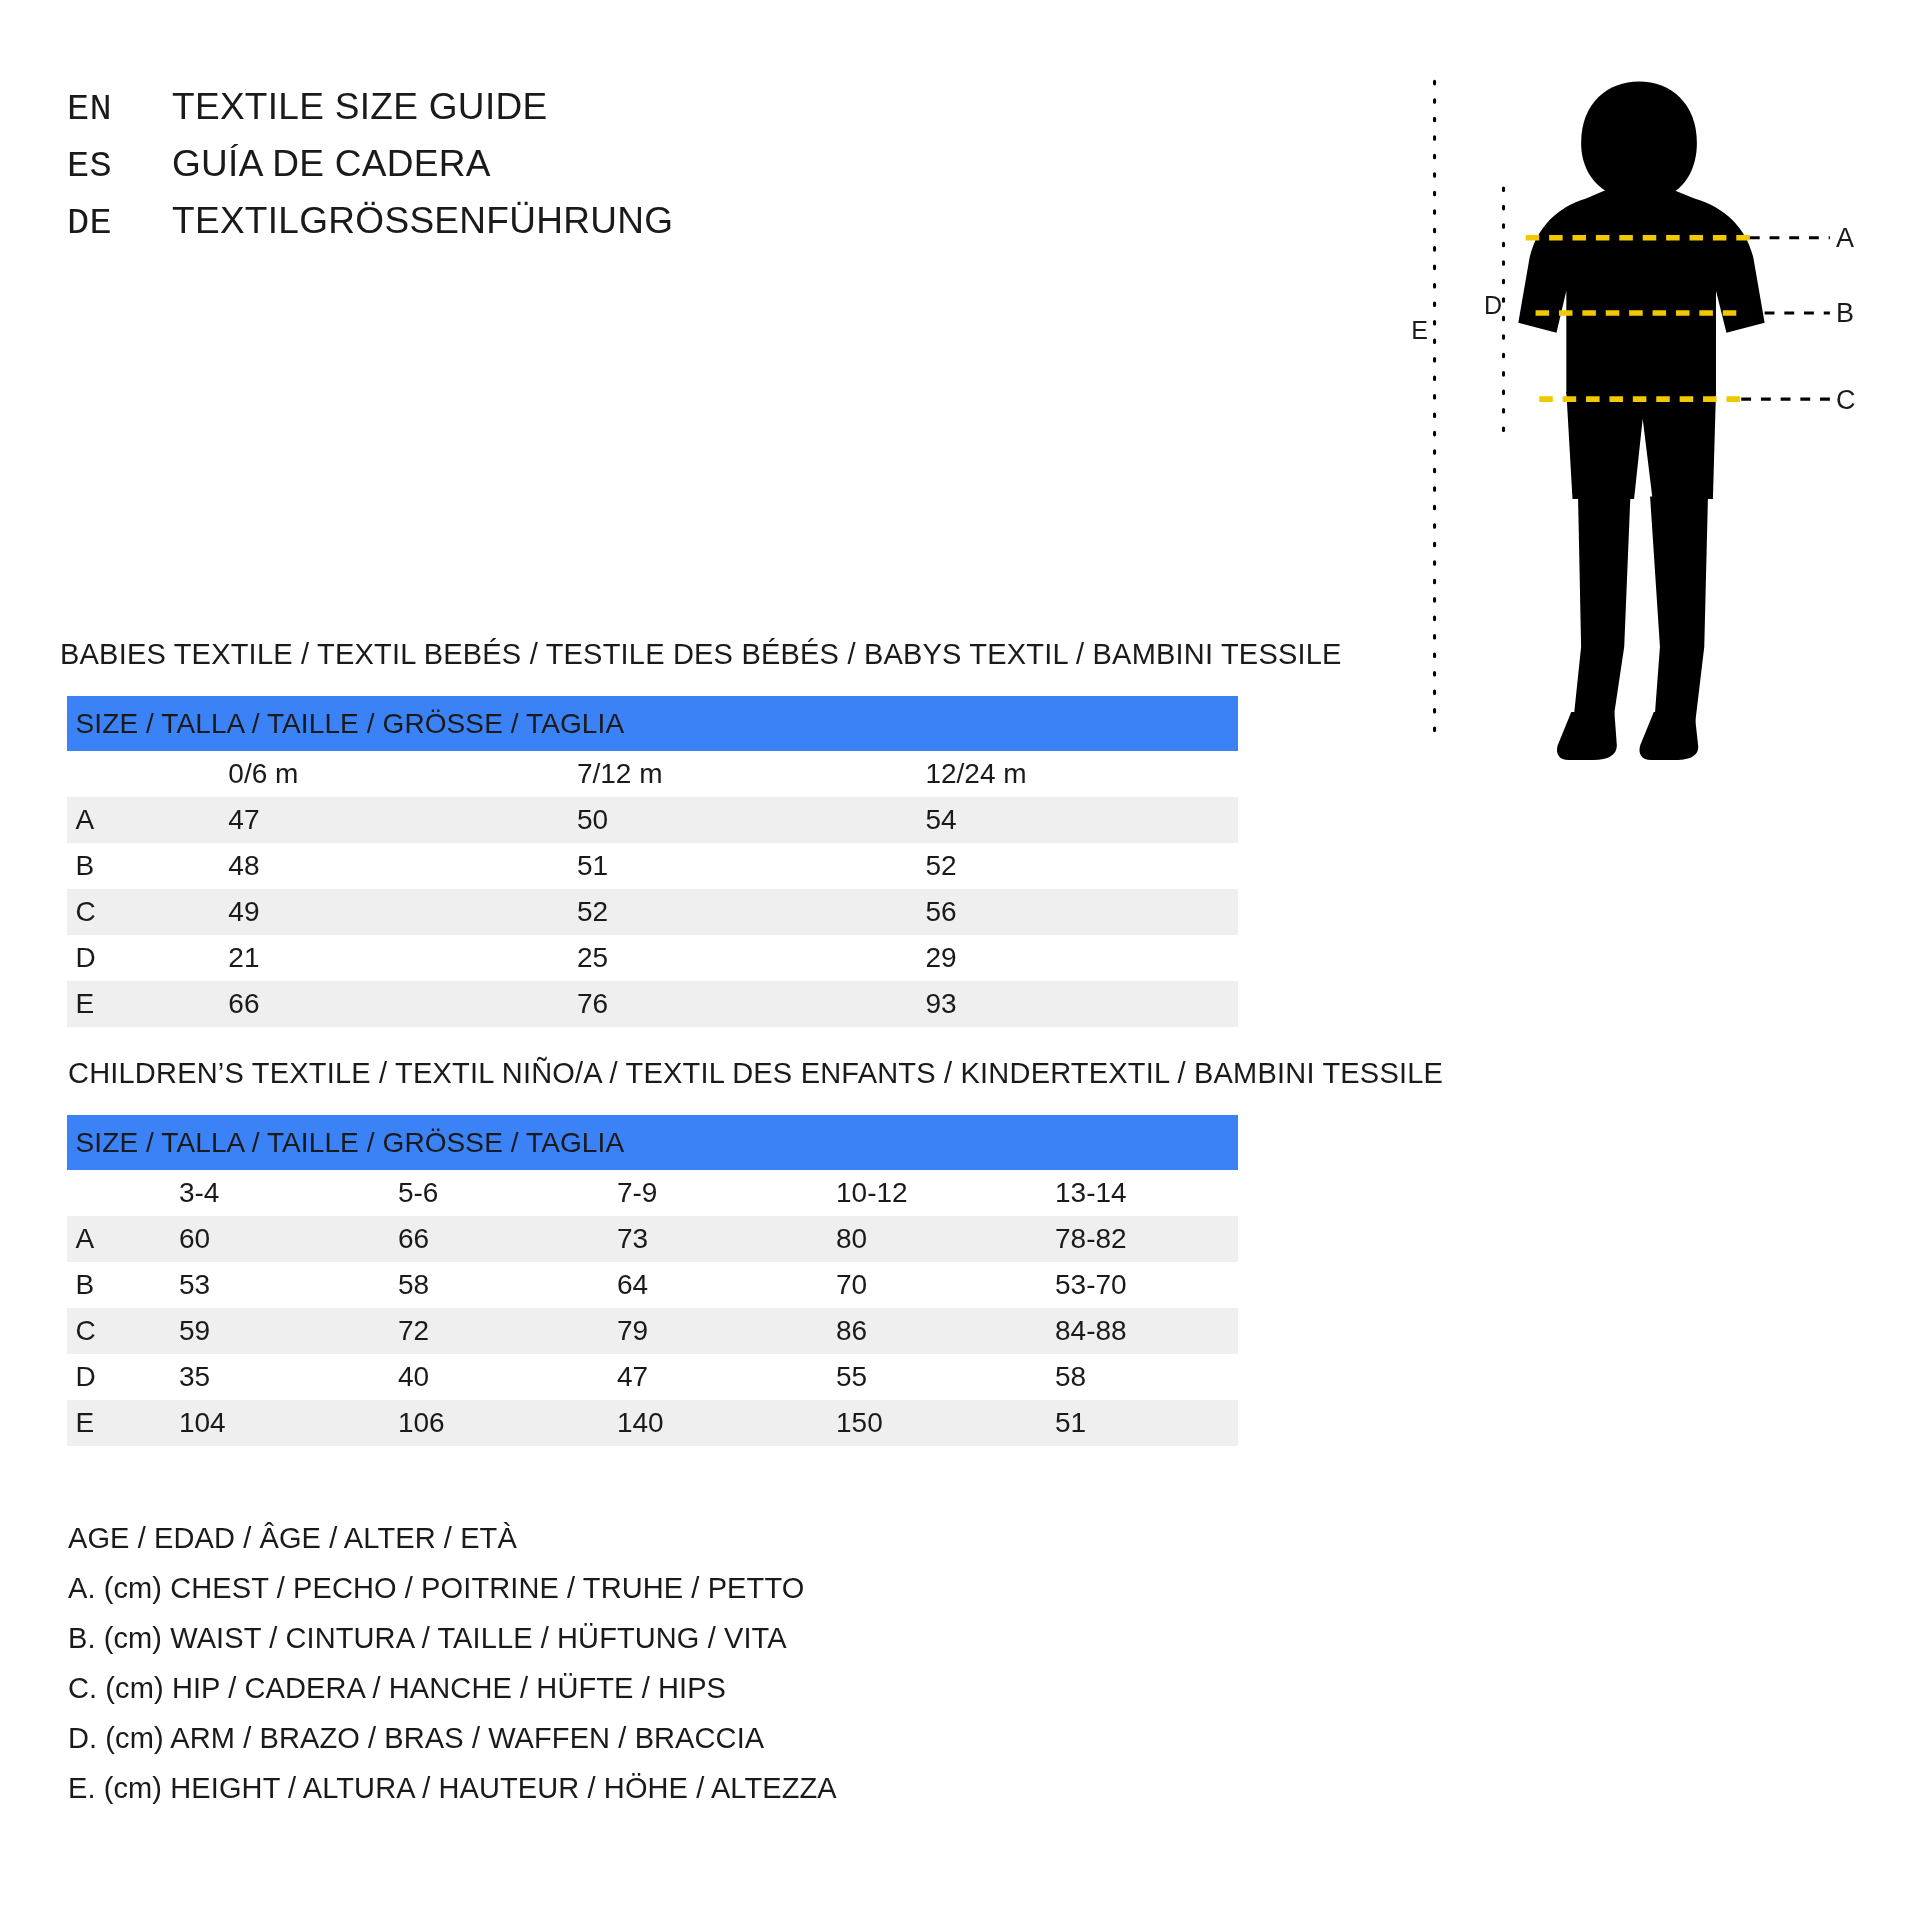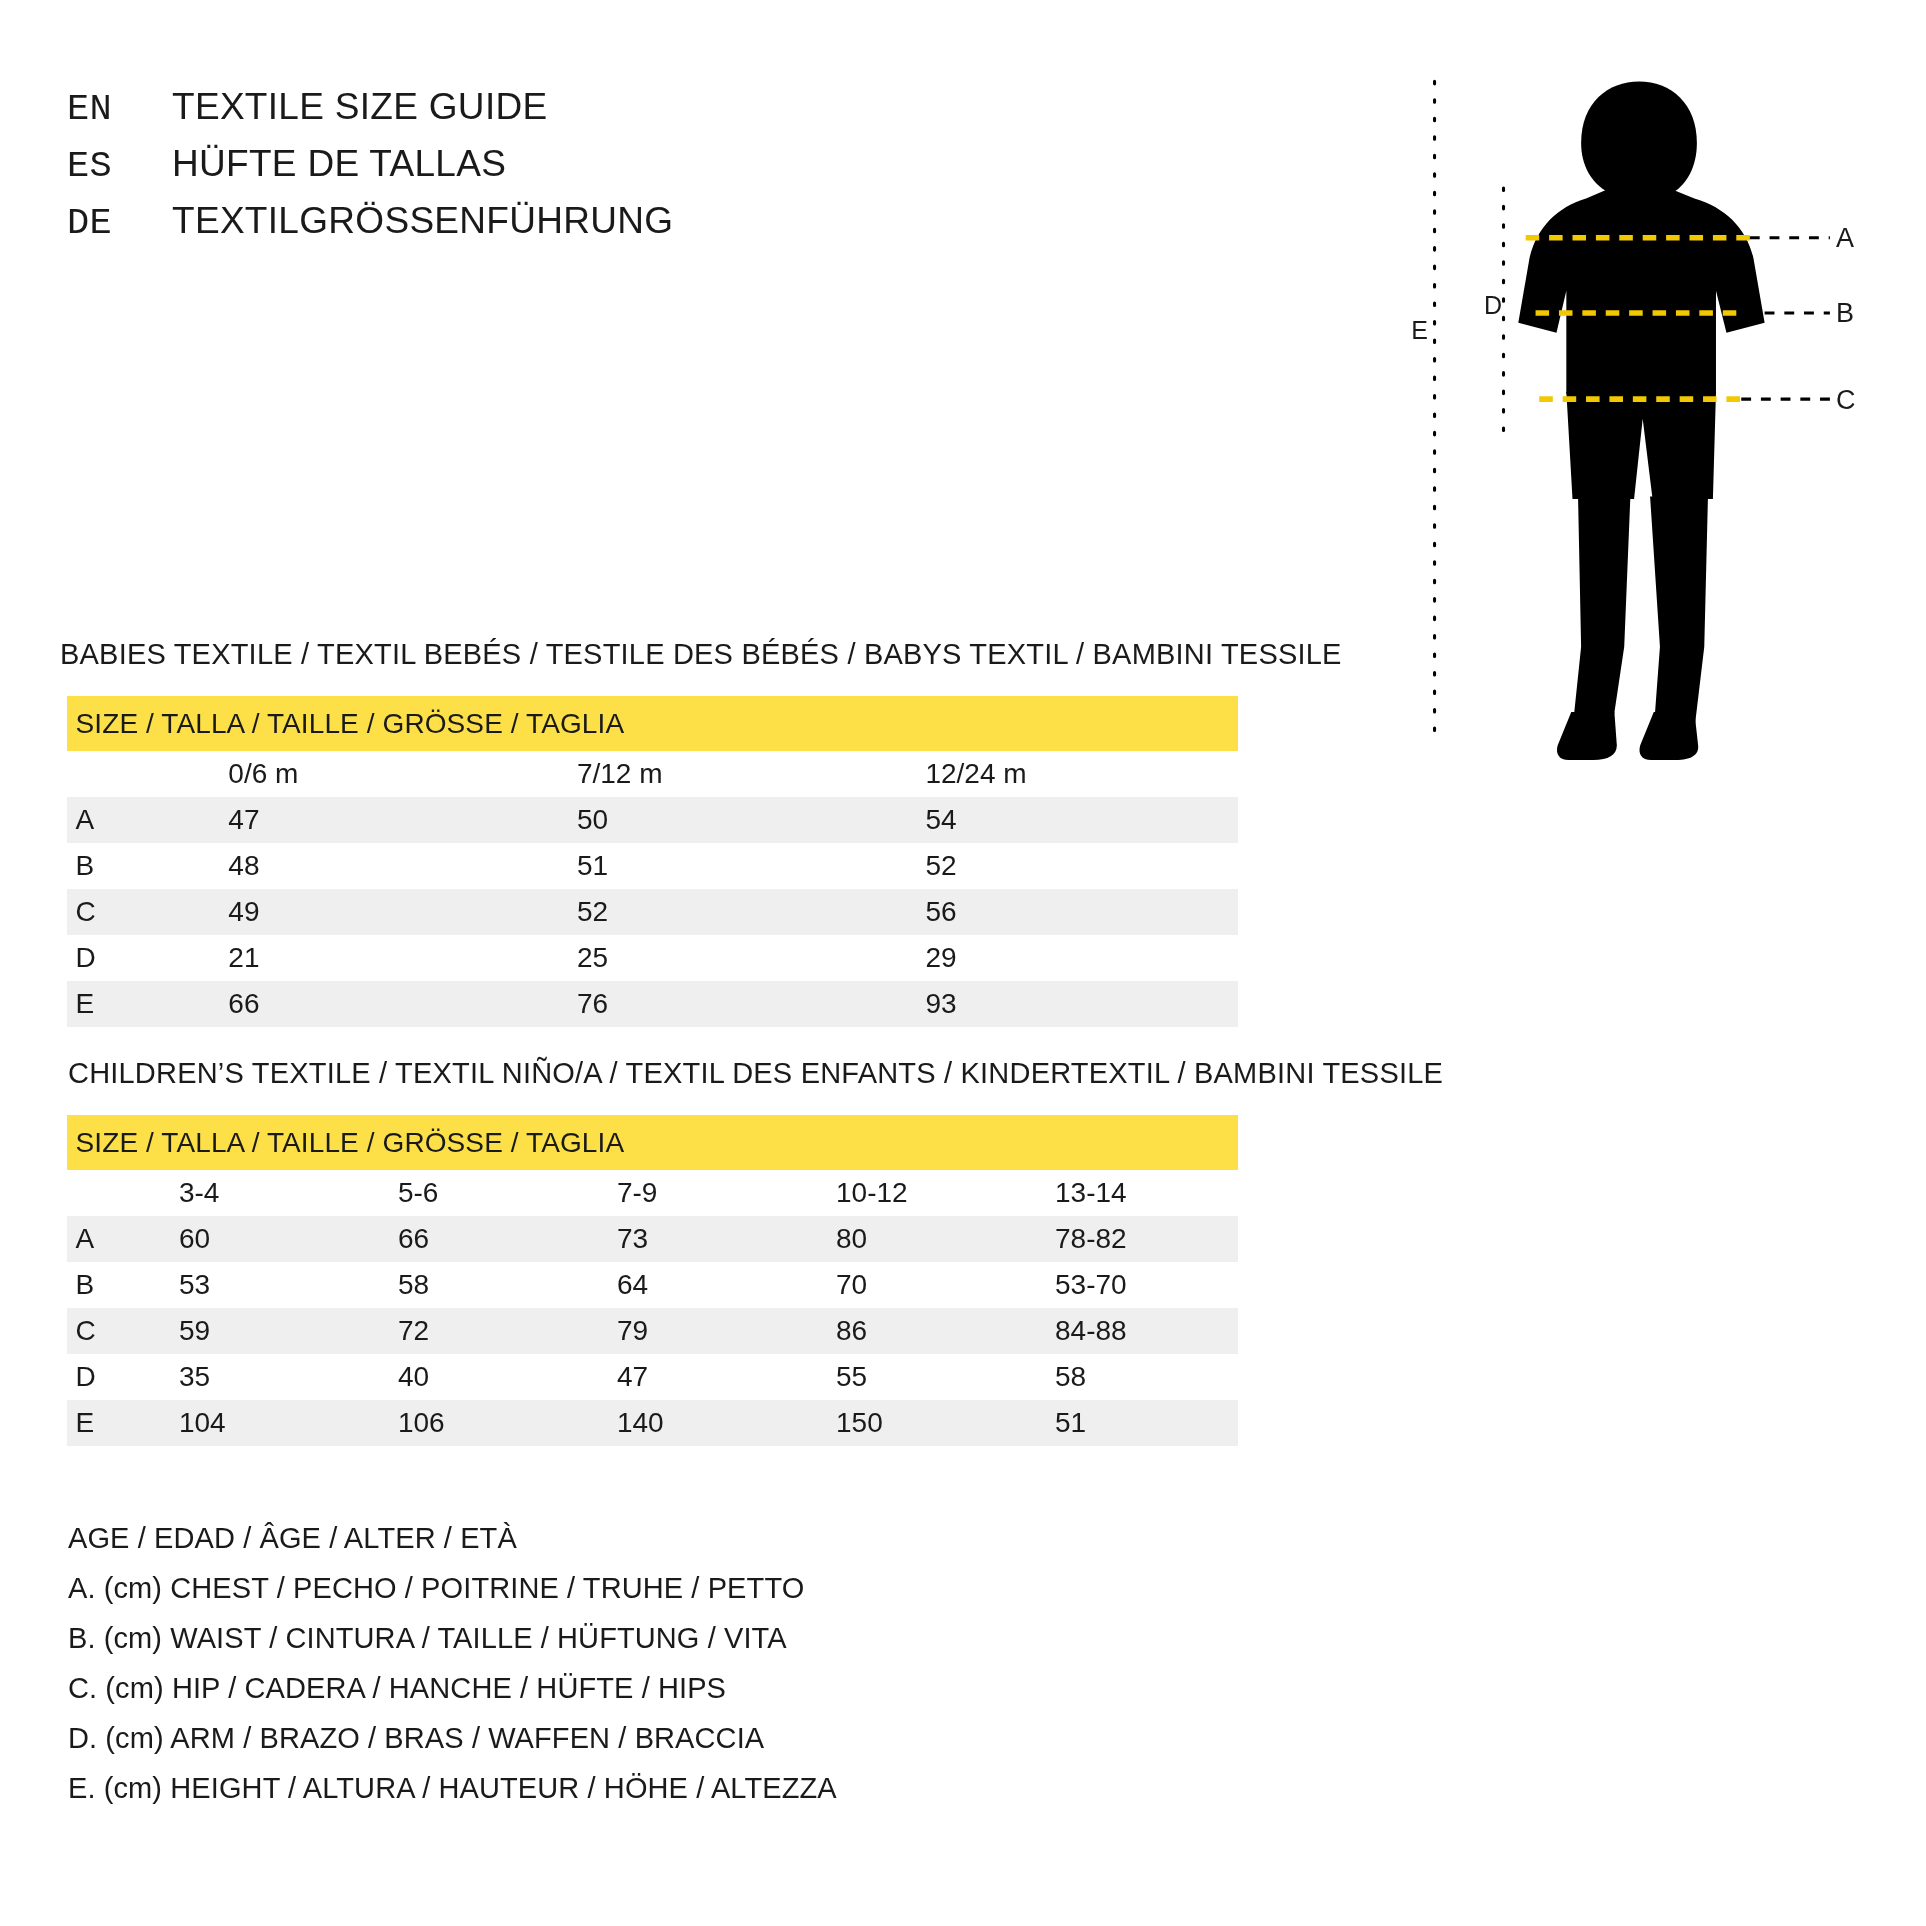--- a/index.html
+++ b/index.html
@@ -133,7 +133,7 @@
     </div>
     <div class="lang-row">
       <span class="lang-code">ES</span>
-      <span class="lang-title">HÜFTE DE TALLAS</span>
+      <span class="lang-title">GUÍA DE CADERA</span>
     </div>
     <div class="lang-row">
       <span class="lang-code">DE</span>

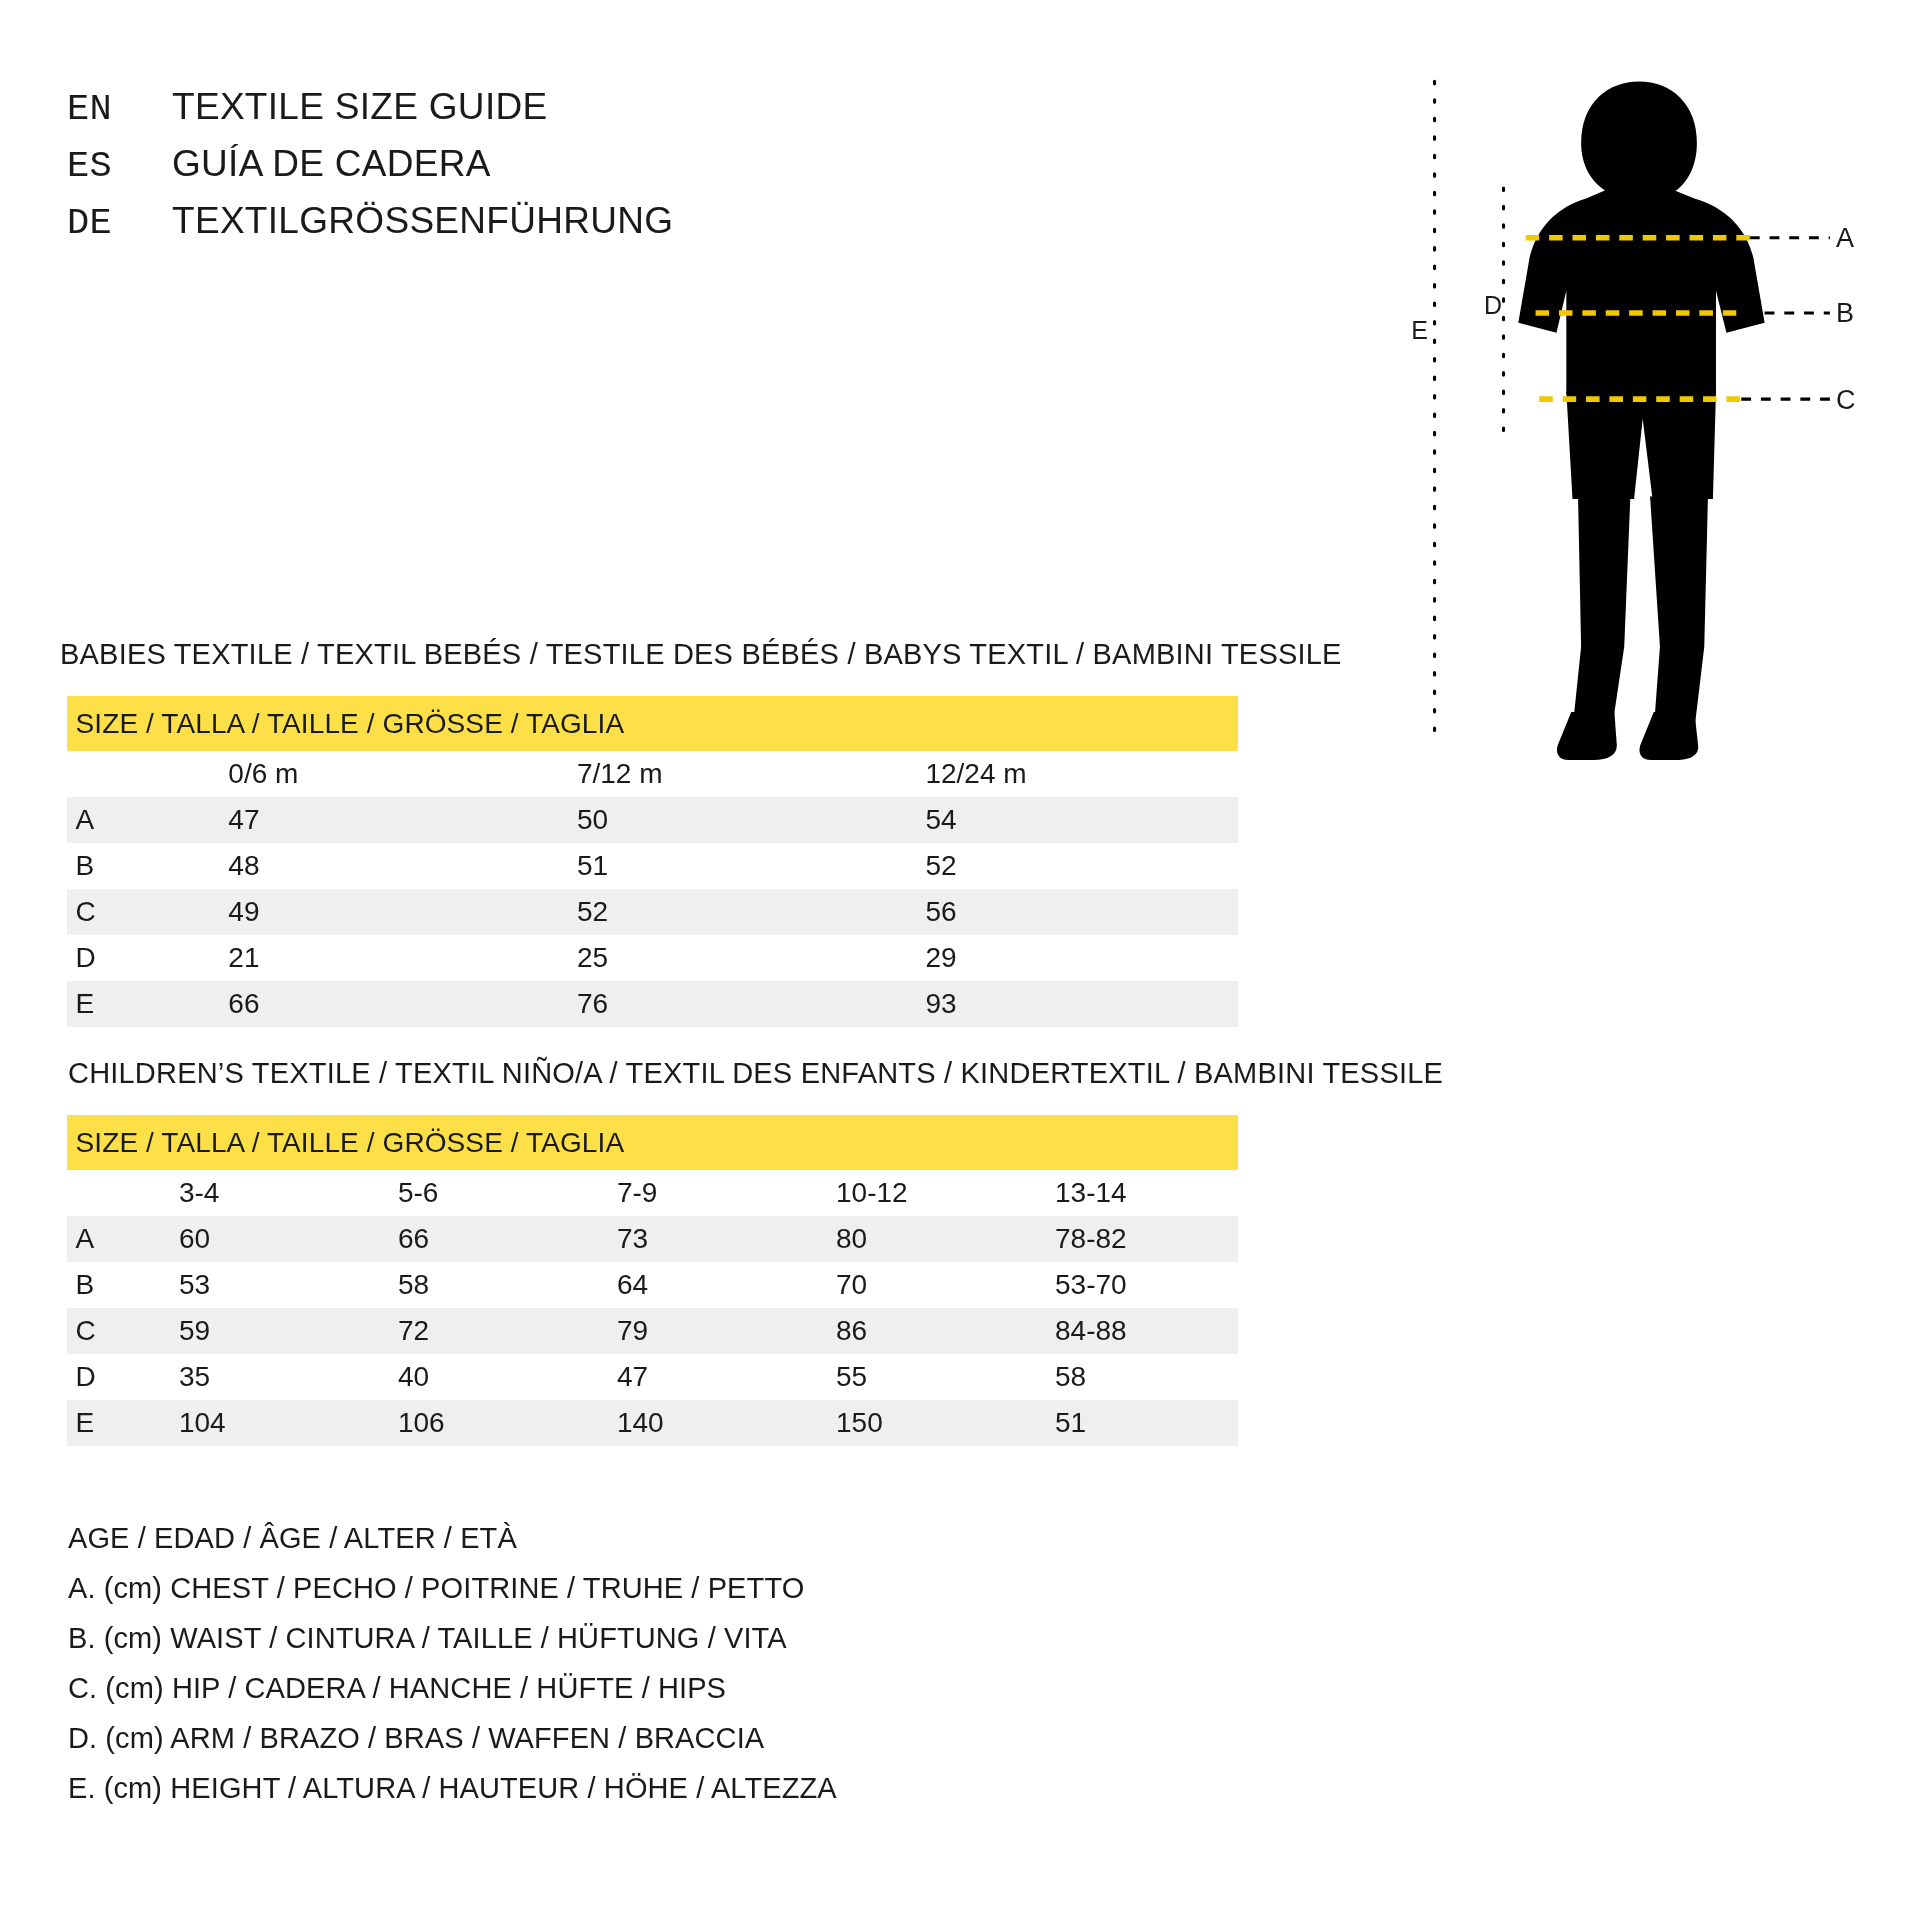--- a/index.html
+++ b/index.html
@@ -74,7 +74,7 @@
   #children-table { left: 67px; top: 1115px; width: 1171px; }
 
   .size-table tr.band-head td {
-    background: #fde047;
+    background: #3b82f6;
     font-size: 28px;
     padding: 8.6px 0 8.6px 8.6px;
     height: 38px;

